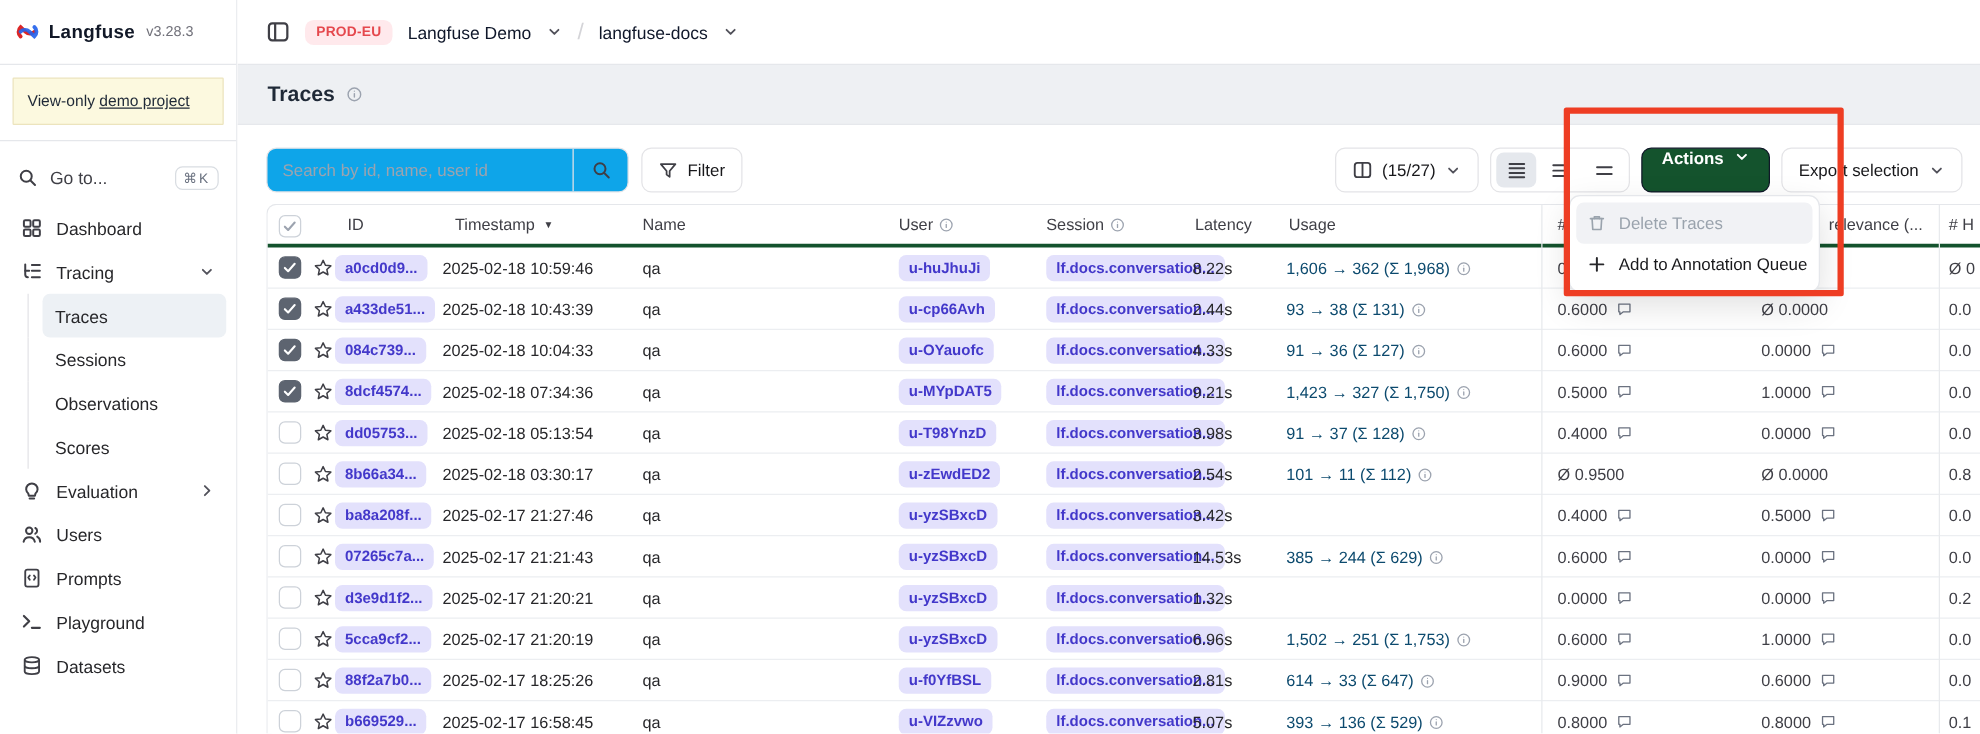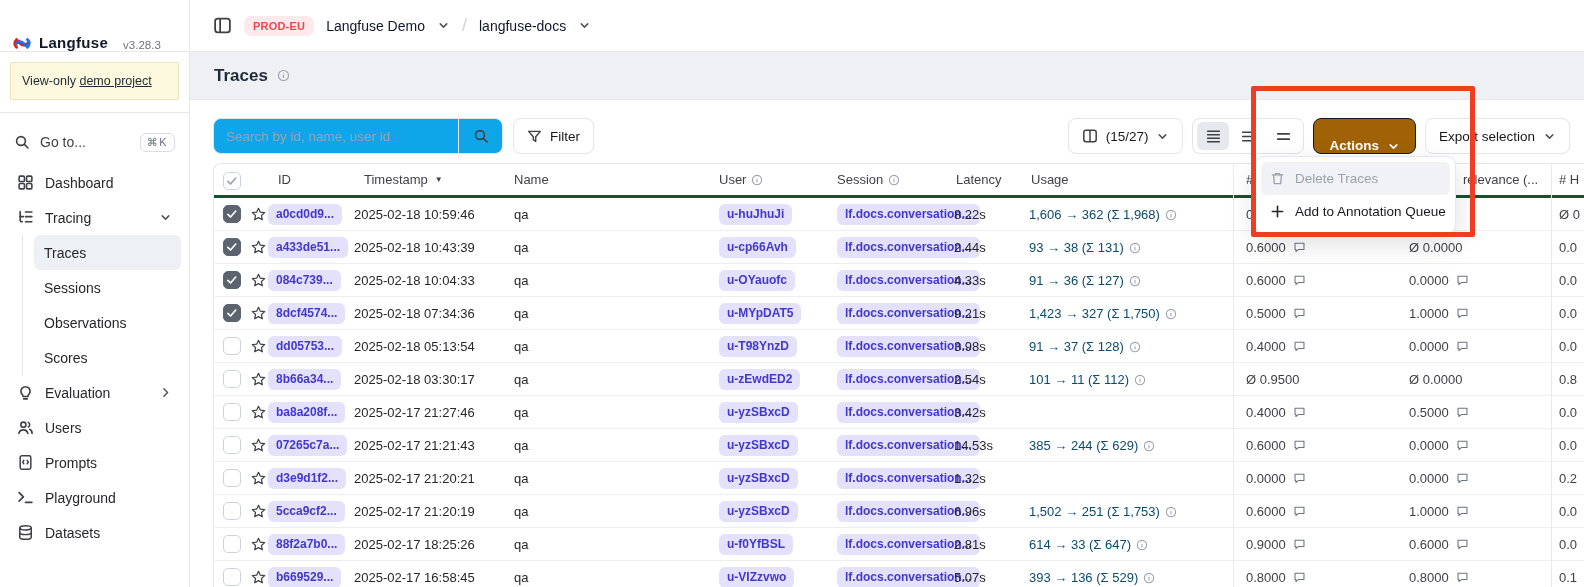--- a/index.html
+++ b/index.html
@@ -10,7 +10,7 @@
 
   
   .sidebar{width:190px;min-width:190px;border-right:1px solid #e5e7eb;background:#fff;position:relative}
-  .sb-header{height:52px;display:flex;align-items:flex-end;padding:0 12px;border-bottom:1px solid #e5e7eb;gap:7px}
+  .sb-header{height:52px;display:flex;align-items:center;padding:0 12px;border-bottom:1px solid #e5e7eb;gap:7px}
   .sb-name{font-weight:800;font-size:15px;letter-spacing:.3px;color:#111827}
   .sb-version{font-size:11.5px;color:#71717a;margin-left:8px}
   .sb-banner-wrap{padding:10px 10px 12px;border-bottom:1px solid #e5e7eb}

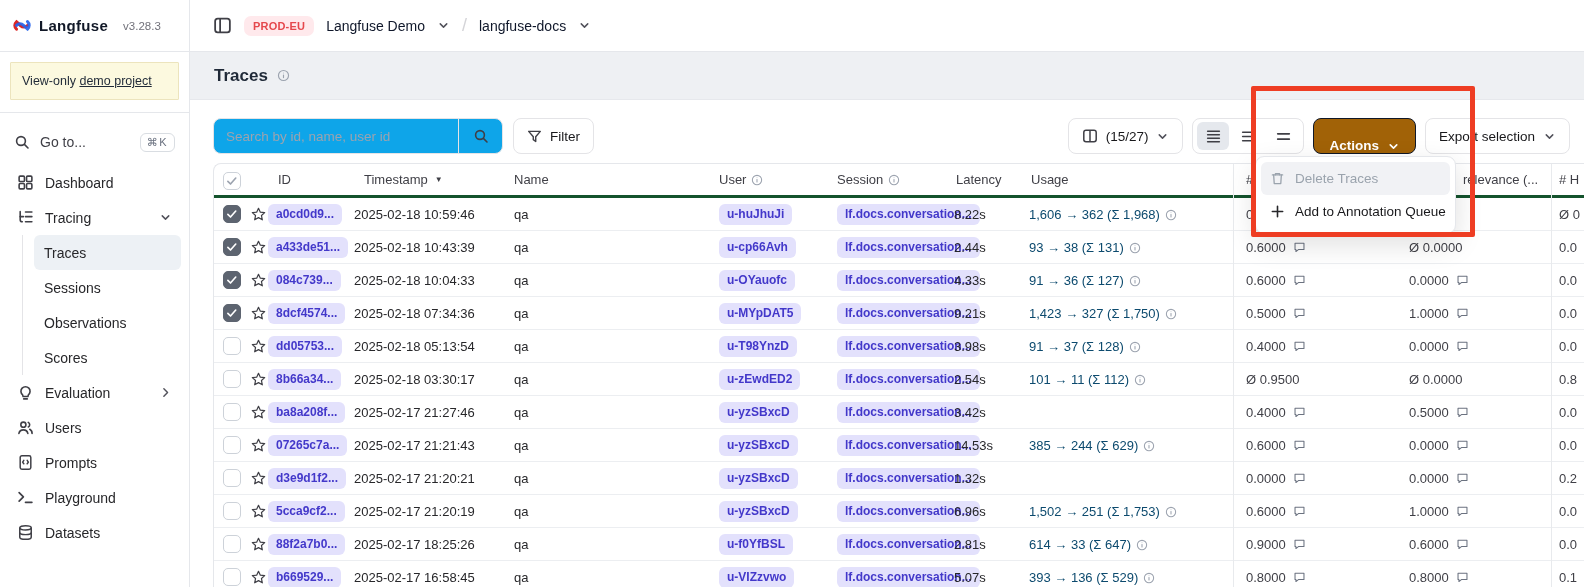--- a/index.html
+++ b/index.html
@@ -12,7 +12,7 @@
   .sidebar{width:190px;min-width:190px;border-right:1px solid #e5e7eb;background:#fff;position:relative}
   .sb-header{height:52px;display:flex;align-items:center;padding:0 12px;border-bottom:1px solid #e5e7eb;gap:7px}
   .sb-name{font-weight:800;font-size:15px;letter-spacing:.3px;color:#111827}
-  .sb-version{font-size:11.5px;color:#71717a;margin-left:8px}
+  .sb-version{font-size:11.5px;color:#71717a;margin-left:2px}
   .sb-banner-wrap{padding:10px 10px 12px;border-bottom:1px solid #e5e7eb}
   .sb-banner{background:#fcf9df;border:1px solid #ece4bd;border-radius:1px;padding:11px 11px;font-size:12.5px;color:#1f2937}
   .sb-banner a{color:#1f2937;text-decoration:underline;cursor:pointer}

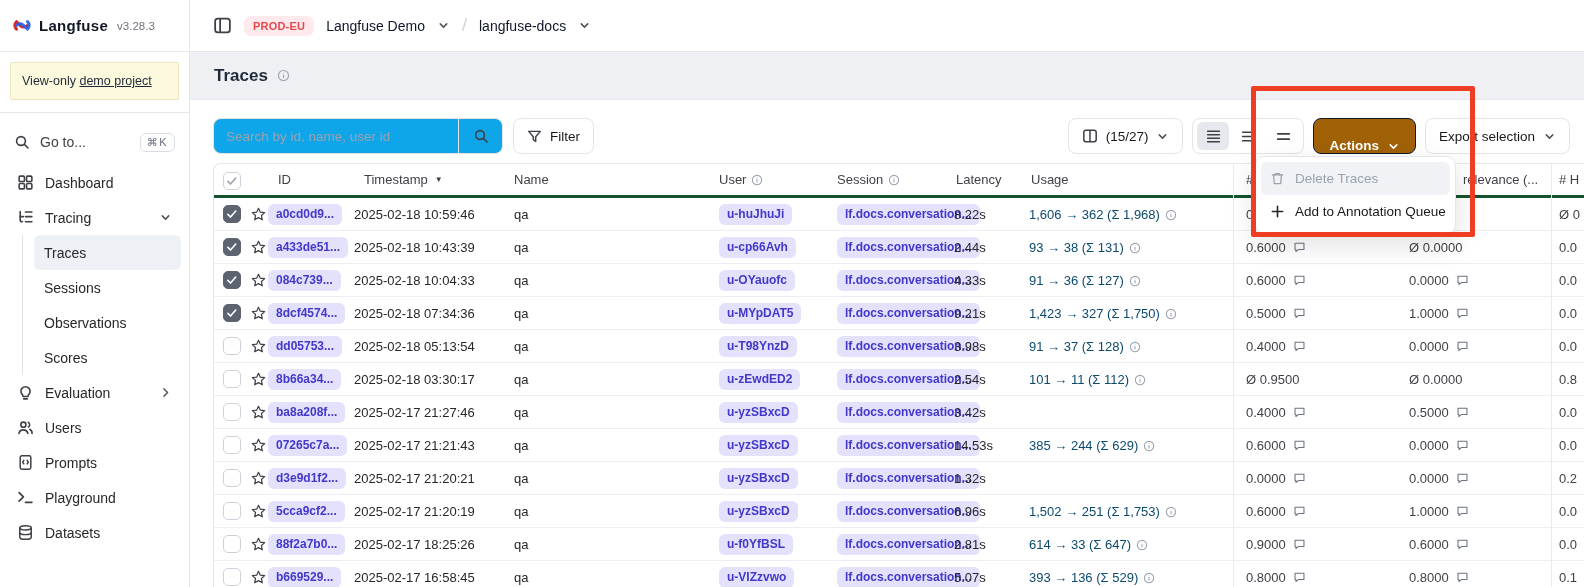--- a/index.html
+++ b/index.html
@@ -52,7 +52,7 @@
   .rh-group{height:36px;border:1px solid #e4e4e7;border-radius:8px;display:flex;align-items:center;padding:0 4px;gap:3px;background:#fff}
   .rh{width:32px;height:28px;border-radius:6px;display:flex;align-items:center;justify-content:center;color:#3f3f46;cursor:pointer}
   .rh.selected{background:#e5e8ed}
-  .btn-dark{height:36px;background:#a16207;color:#fff;border-radius:8px;display:flex;align-items:flex-end;gap:8px;padding:0 15px;font-size:13.5px;font-weight:600;border:1px solid #101828;cursor:pointer}
+  .btn-dark{height:36px;background:#14532d;color:#fff;border-radius:8px;display:flex;align-items:flex-start;gap:8px;padding:0 15px;font-size:13.5px;font-weight:600;border:1px solid #101828;cursor:pointer}
   .btn-dark .chev{display:flex;color:#fff}
 
   

